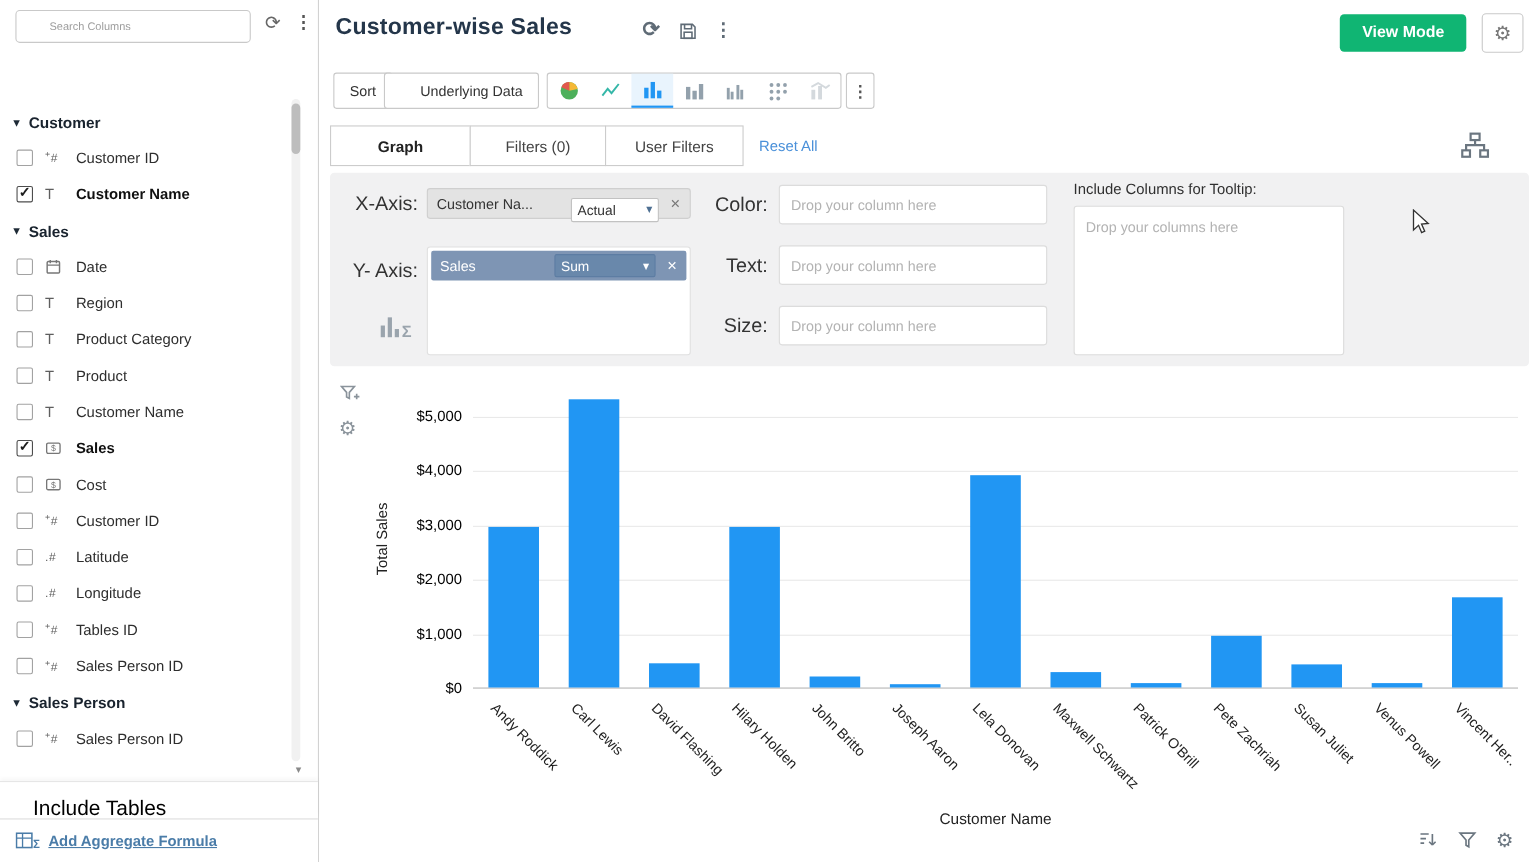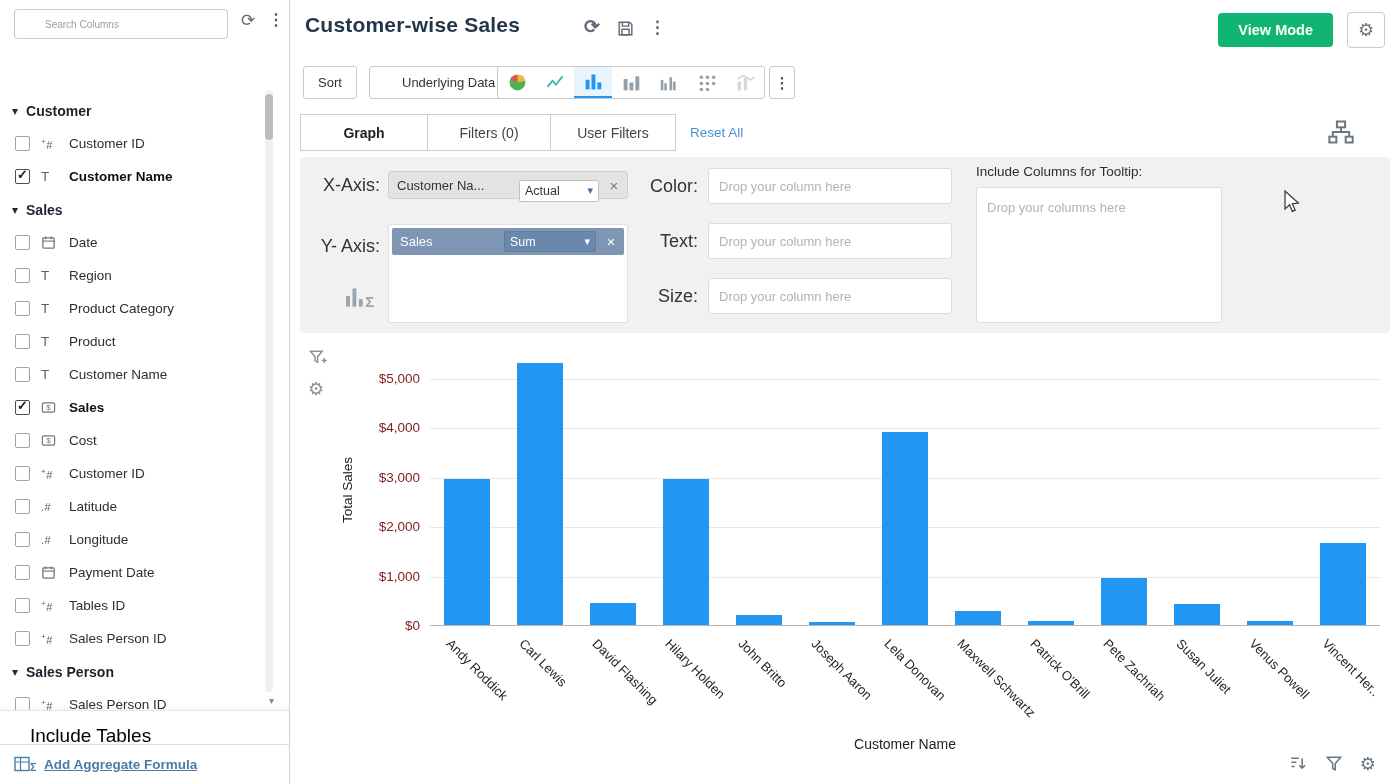--- a/index.html
+++ b/index.html
@@ -54,7 +54,7 @@
 
   .btn-outline { position:absolute; top:66px; height:33px; padding:0 14px; background:#fff; border:1px solid #c9c9c9; border-radius:3px; font-size:13px; color:#333; font-family:inherit; cursor:pointer; }
   .sort-btn { left:12px; }
-  .und-btn { left:78px;padding-left:32px; }
+  .und-btn { left:58px;padding-left:32px; }
   .chart-ics { position:absolute; left:206px; top:66px; height:33px; display:flex; border:1px solid #c9c9c9; border-radius:3px; background:#fff; }
   .chart-ic { width:38px; height:31px; display:flex; align-items:center; justify-content:center; cursor:pointer; }
   .chart-ic svg { width:21px; height:21px; }

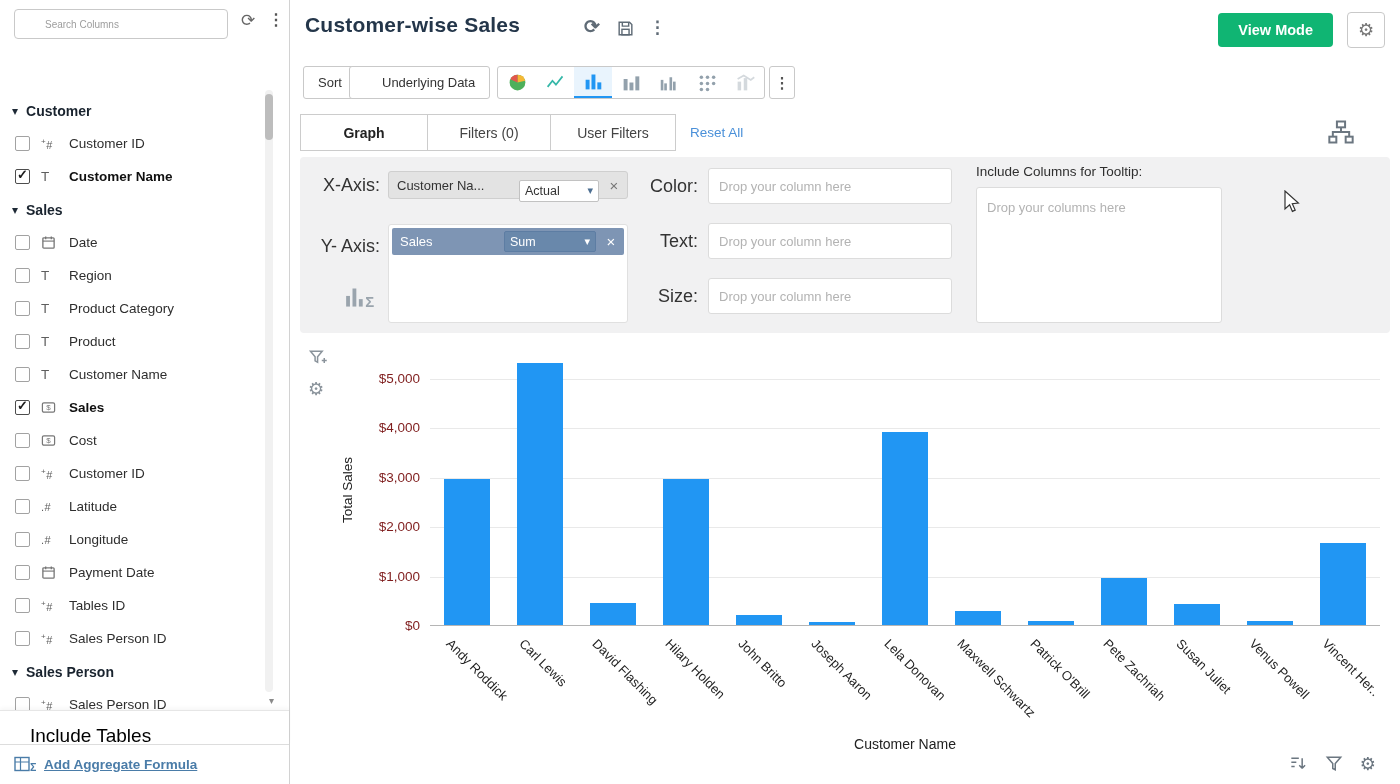--- a/index.html
+++ b/index.html
@@ -101,7 +101,7 @@
   .cw-gear { left:8px; top:42px; font-size:18px; color:#8a939b; line-height:1; }
   .plot { position:absolute; left:130px; top:16px; width:950px; height:272px; border-bottom:1px solid #b5b5b5; }
   .gridline { position:absolute; left:0; width:100%; height:1px; background:#e9e9e9; }
-  .ytick { position:absolute; left:-98px; width:88px; text-align:right; font-size:13.5px; color:#7f1d1d; }
+  .ytick { position:absolute; left:-98px; width:88px; text-align:right; font-size:13.5px; color:#000000; }
   .bar { position:absolute; bottom:0; width:46px; }
   .xlabel { position:absolute; font-size:13px; color:#1f1f1f; white-space:nowrap; transform:rotate(45deg); transform-origin:0 0; }
   .ylabel-axis { position:absolute; left:47px; top:152px; transform:translate(-50%,-50%) rotate(-90deg); font-size:13.5px; color:#222; white-space:nowrap; }

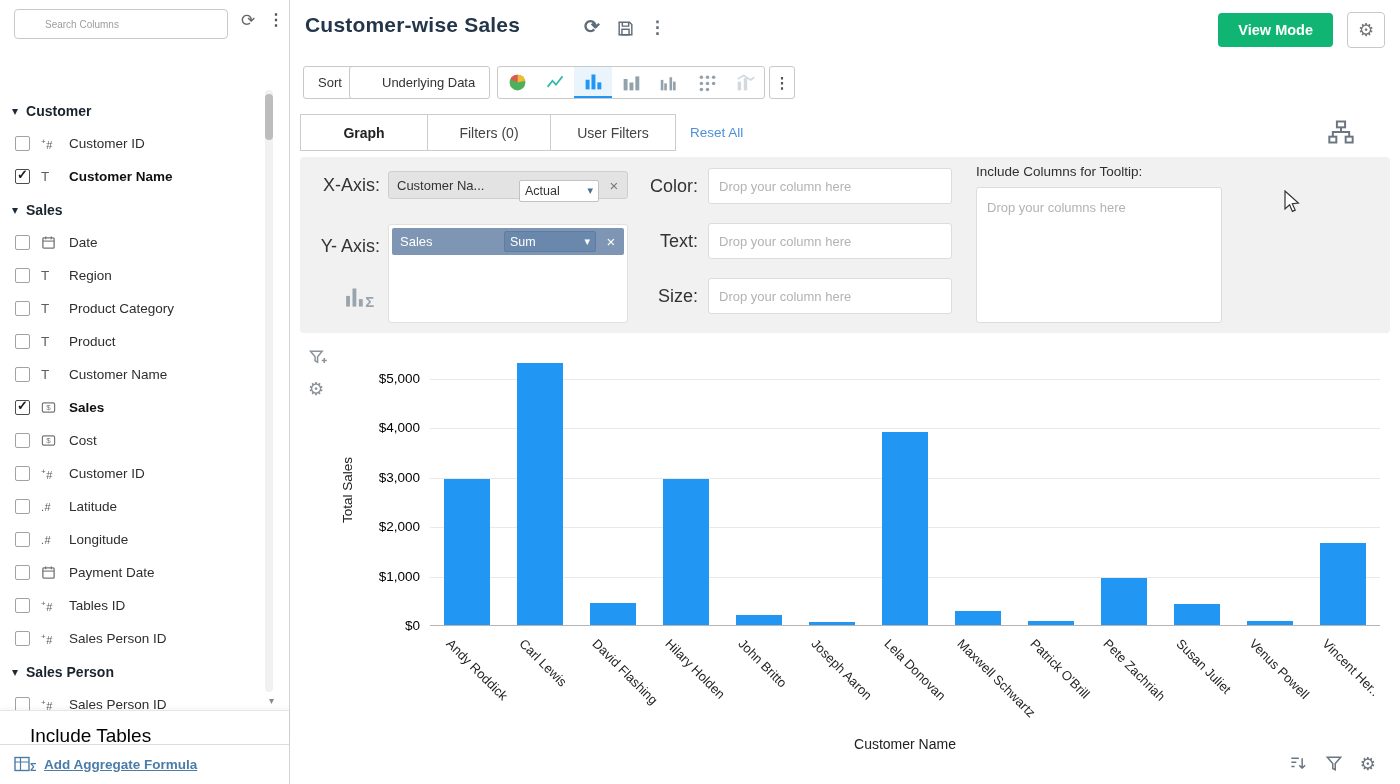--- a/index.html
+++ b/index.html
@@ -231,17 +231,6 @@
             <span class="ti-sm">.#</span>
           </span>
           <span class="lbl">Longitude</span>
-        </div>
-        <div class="tree-item">
-          <span class="cb"></span>
-          <span class="ti">
-            <svg class="ti-svg" viewBox="0 0 16 16" fill="none" stroke="#777">
-              <rect x="2" y="3" width="12" height="11" rx="1" stroke-width="1.4"></rect>
-              <path d="M2 6.5h12" stroke-width="1.2"></path>
-              <path d="M5 1.5v3M11 1.5v3" stroke-width="1.4"></path>
-            </svg>
-          </span>
-          <span class="lbl">Payment Date</span>
         </div>
         <div class="tree-item">
           <span class="cb"></span>

